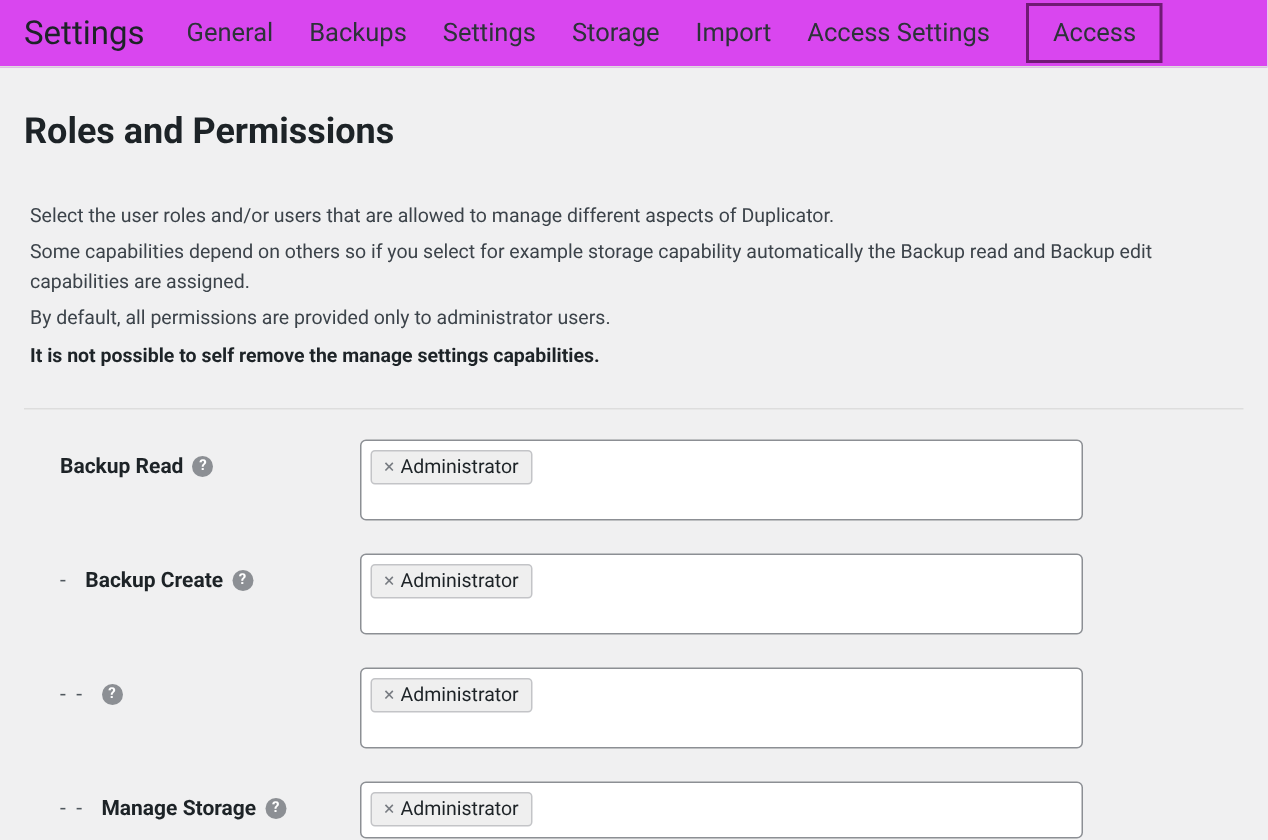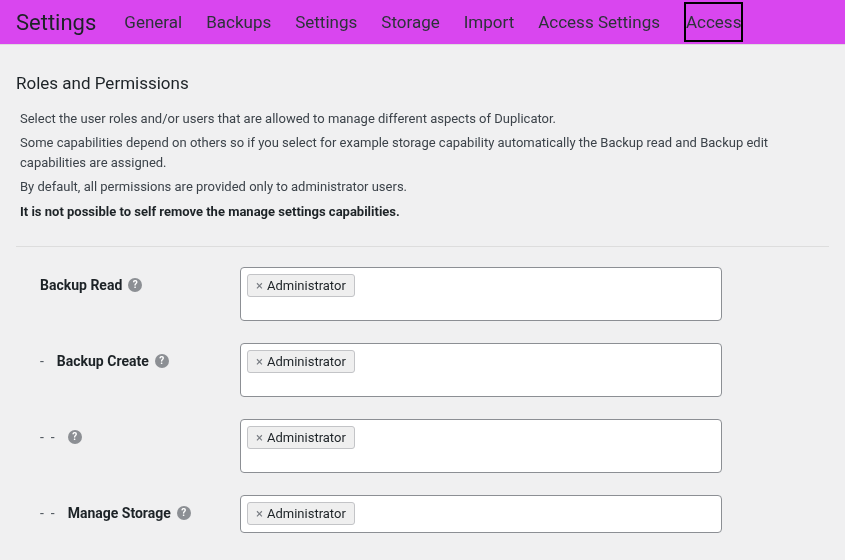--- a/index.html
+++ b/index.html
@@ -37,8 +37,8 @@
     padding: 4px 0;
   }
   .tab.highlighted {
-    border: 2px solid #000000;
-    padding: 8px 0;
+    border: 2px solid #701a75;
+    padding: 8px 16px;
   }
   .content {
     padding: 28px 16px 10px 16px;

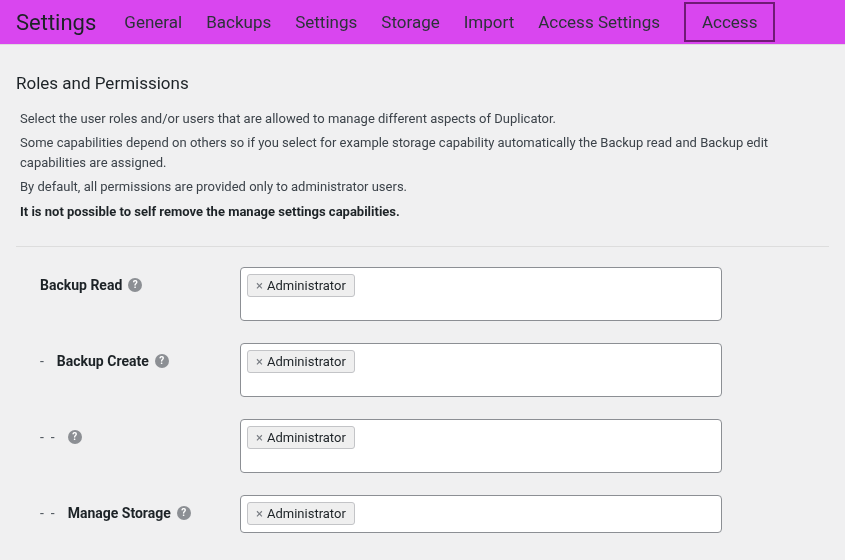--- a/index.html
+++ b/index.html
@@ -44,9 +44,9 @@
     padding: 28px 16px 10px 16px;
   }
   h2 {
-    font-size: 17px;
-    font-weight: 400;
-    margin-bottom: 16px;
+    font-size: 24px;
+    font-weight: 700;
+    margin-bottom: 34px;
   }
   .desc p {
     font-size: 13px;

